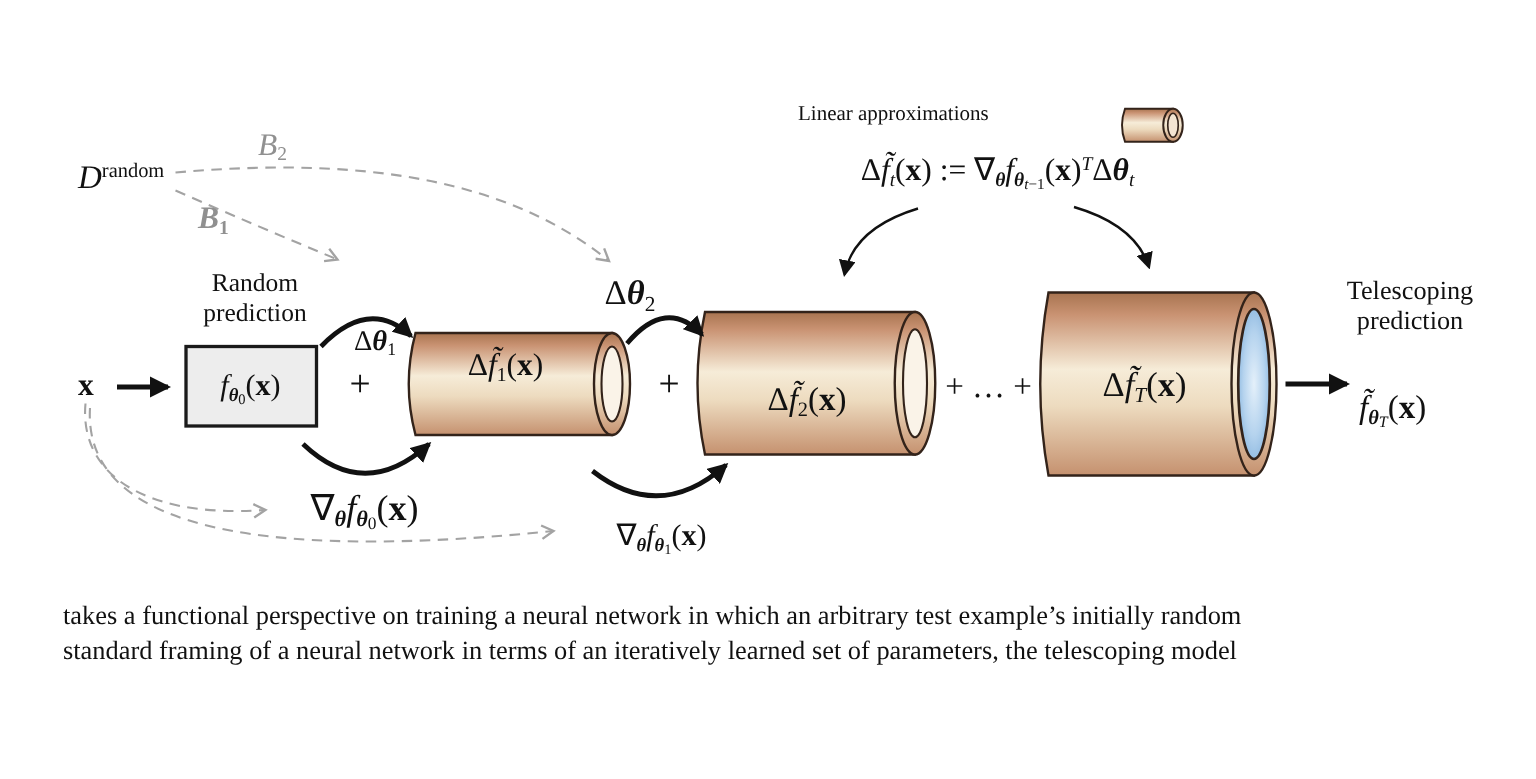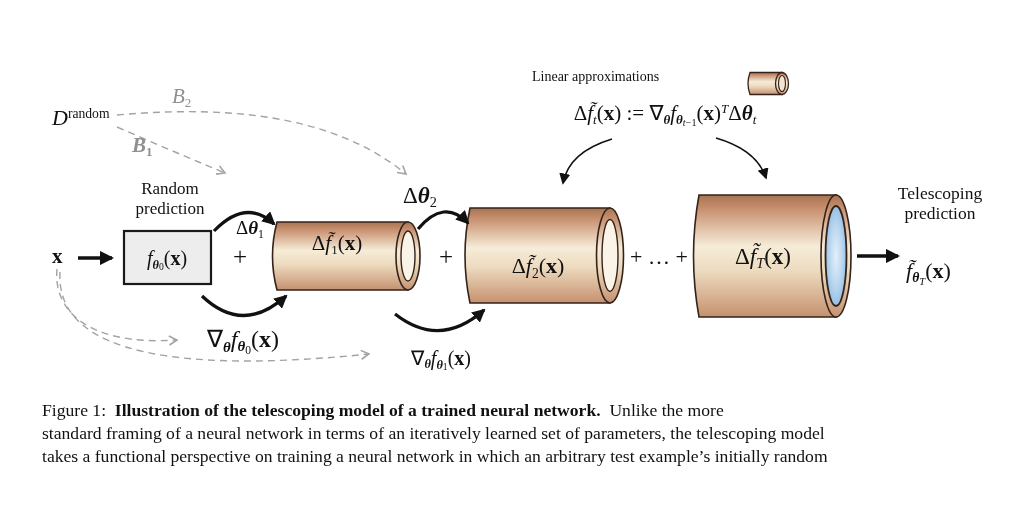--- a/index.html
+++ b/index.html
@@ -134,7 +134,6 @@
 <div class="lbl cy" style="left:906px; top:255px; font-size:22px;margin-top:16px;"><i>f̃</i><sub><b><i>θ</i></b><sub><i>T</i></sub></sub>(<b>x</b>)</div>
 
 <div class="caption">
-  <div class="cap-line">Figure 1:&nbsp; <b>Illustration of the telescoping model of a trained neural network.</b>&nbsp; Unlike the more</div>
   <div class="cap-line">standard framing of a neural network in terms of an iteratively learned set of parameters, the telescoping model</div>
   <div class="cap-line">takes a functional perspective on training a neural network in which an arbitrary test example’s initially random</div>
 </div>

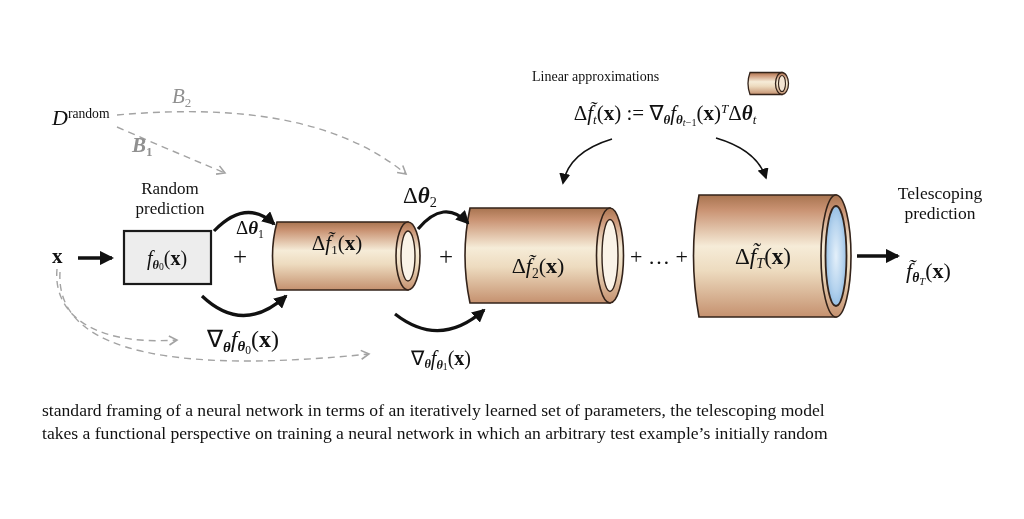--- a/index.html
+++ b/index.html
@@ -134,8 +134,8 @@
 <div class="lbl cy" style="left:906px; top:255px; font-size:22px;margin-top:16px;"><i>f̃</i><sub><b><i>θ</i></b><sub><i>T</i></sub></sub>(<b>x</b>)</div>
 
 <div class="caption">
+  <div class="cap-line">takes a functional perspective on training a neural network in which an arbitrary test example’s initially random</div>
   <div class="cap-line">standard framing of a neural network in terms of an iteratively learned set of parameters, the telescoping model</div>
-  <div class="cap-line">takes a functional perspective on training a neural network in which an arbitrary test example’s initially random</div>
 </div>
 
 </body></html>

